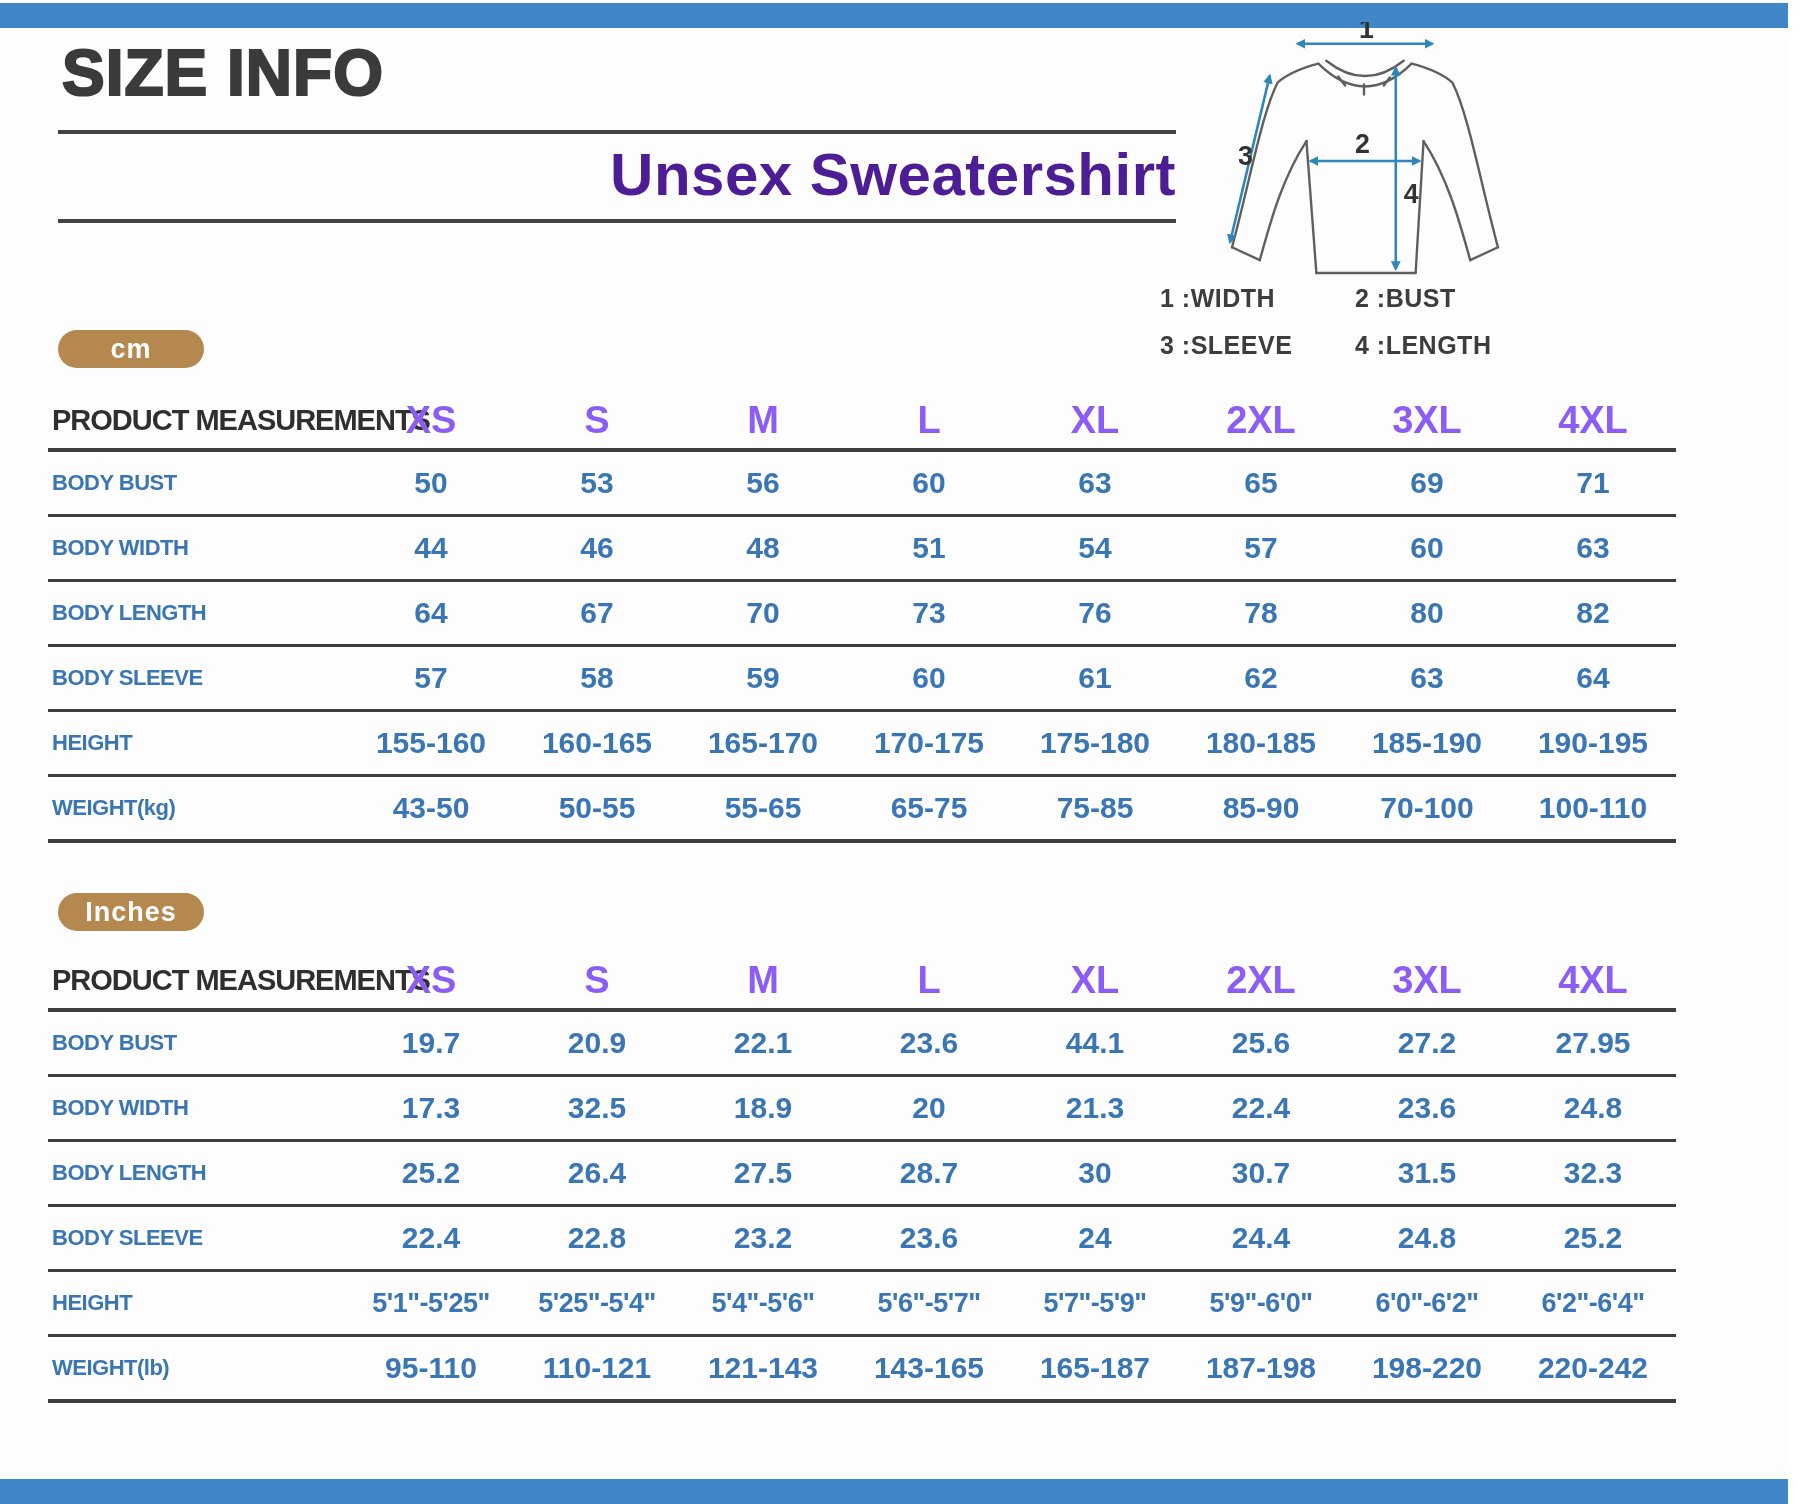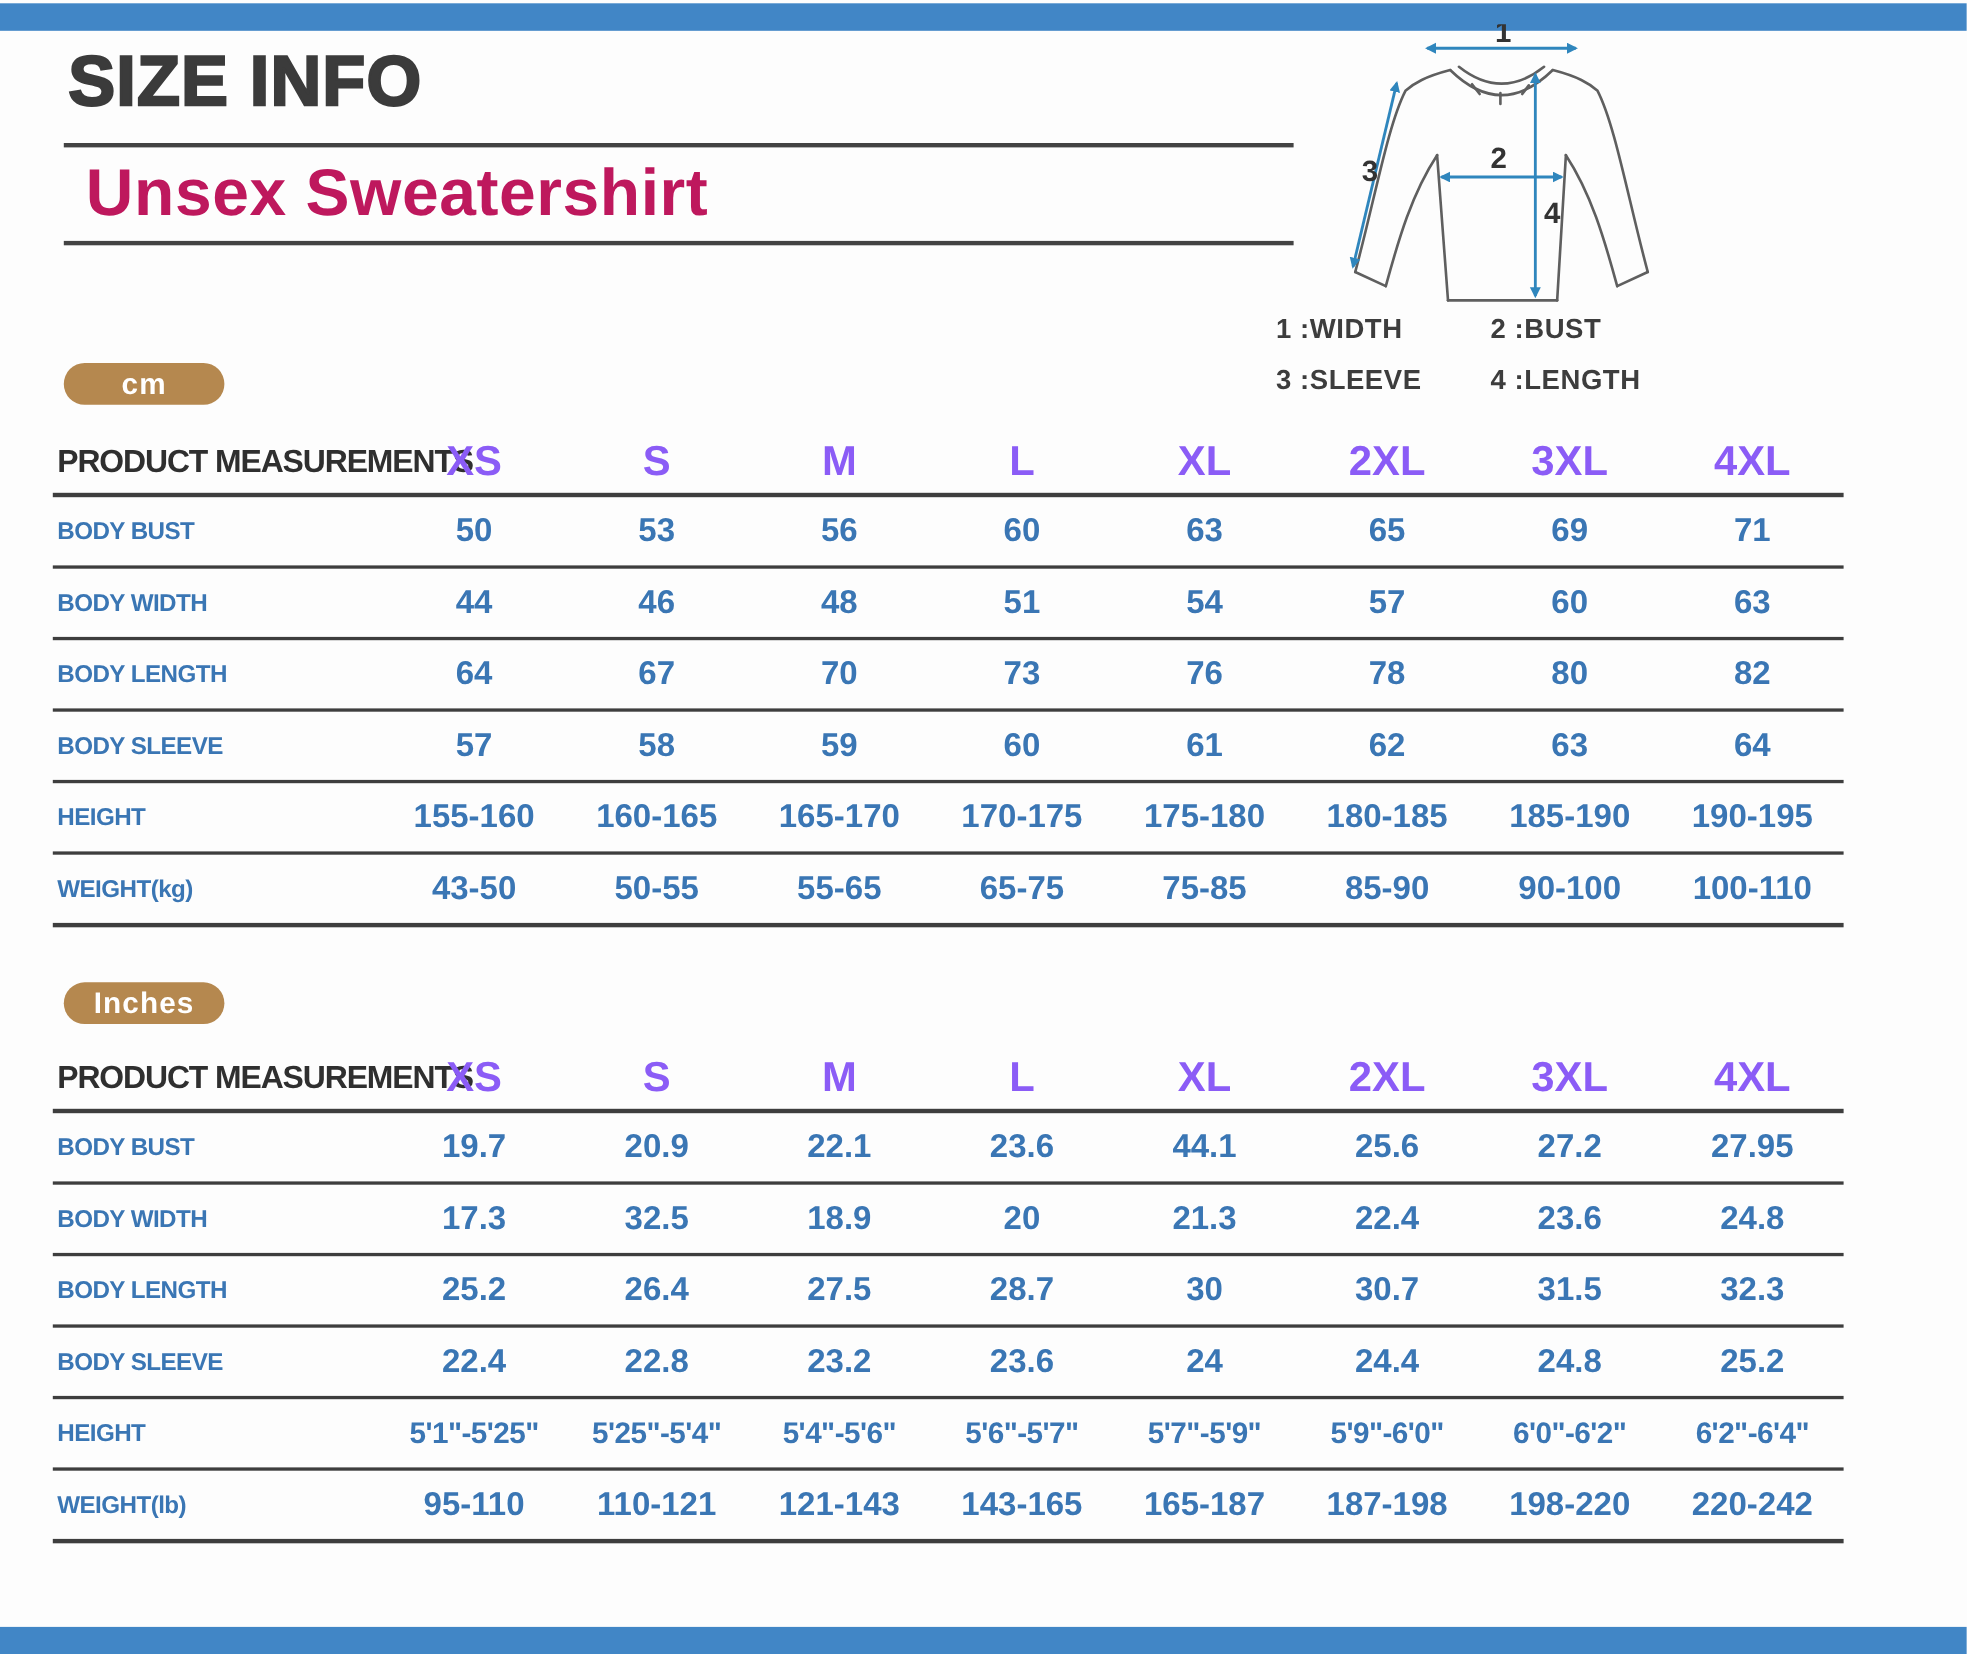--- a/index.html
+++ b/index.html
@@ -23,7 +23,7 @@
     border-top:4px solid #434343; border-bottom:4px solid #434343;
     padding:6px 0 10px 20px; box-sizing:border-box;
   }
-  .subtitle { margin:0; font-size:60px; font-weight:bold; color:#be185d; letter-spacing:0.5px; }
+  .subtitle { margin:0; font-size:60px; font-weight:bold; color:#4c1d95; letter-spacing:0.5px;text-align:right; }
 
   .diagram { position:absolute; left:1130px; top:22px; width:470px; }
   .legend {

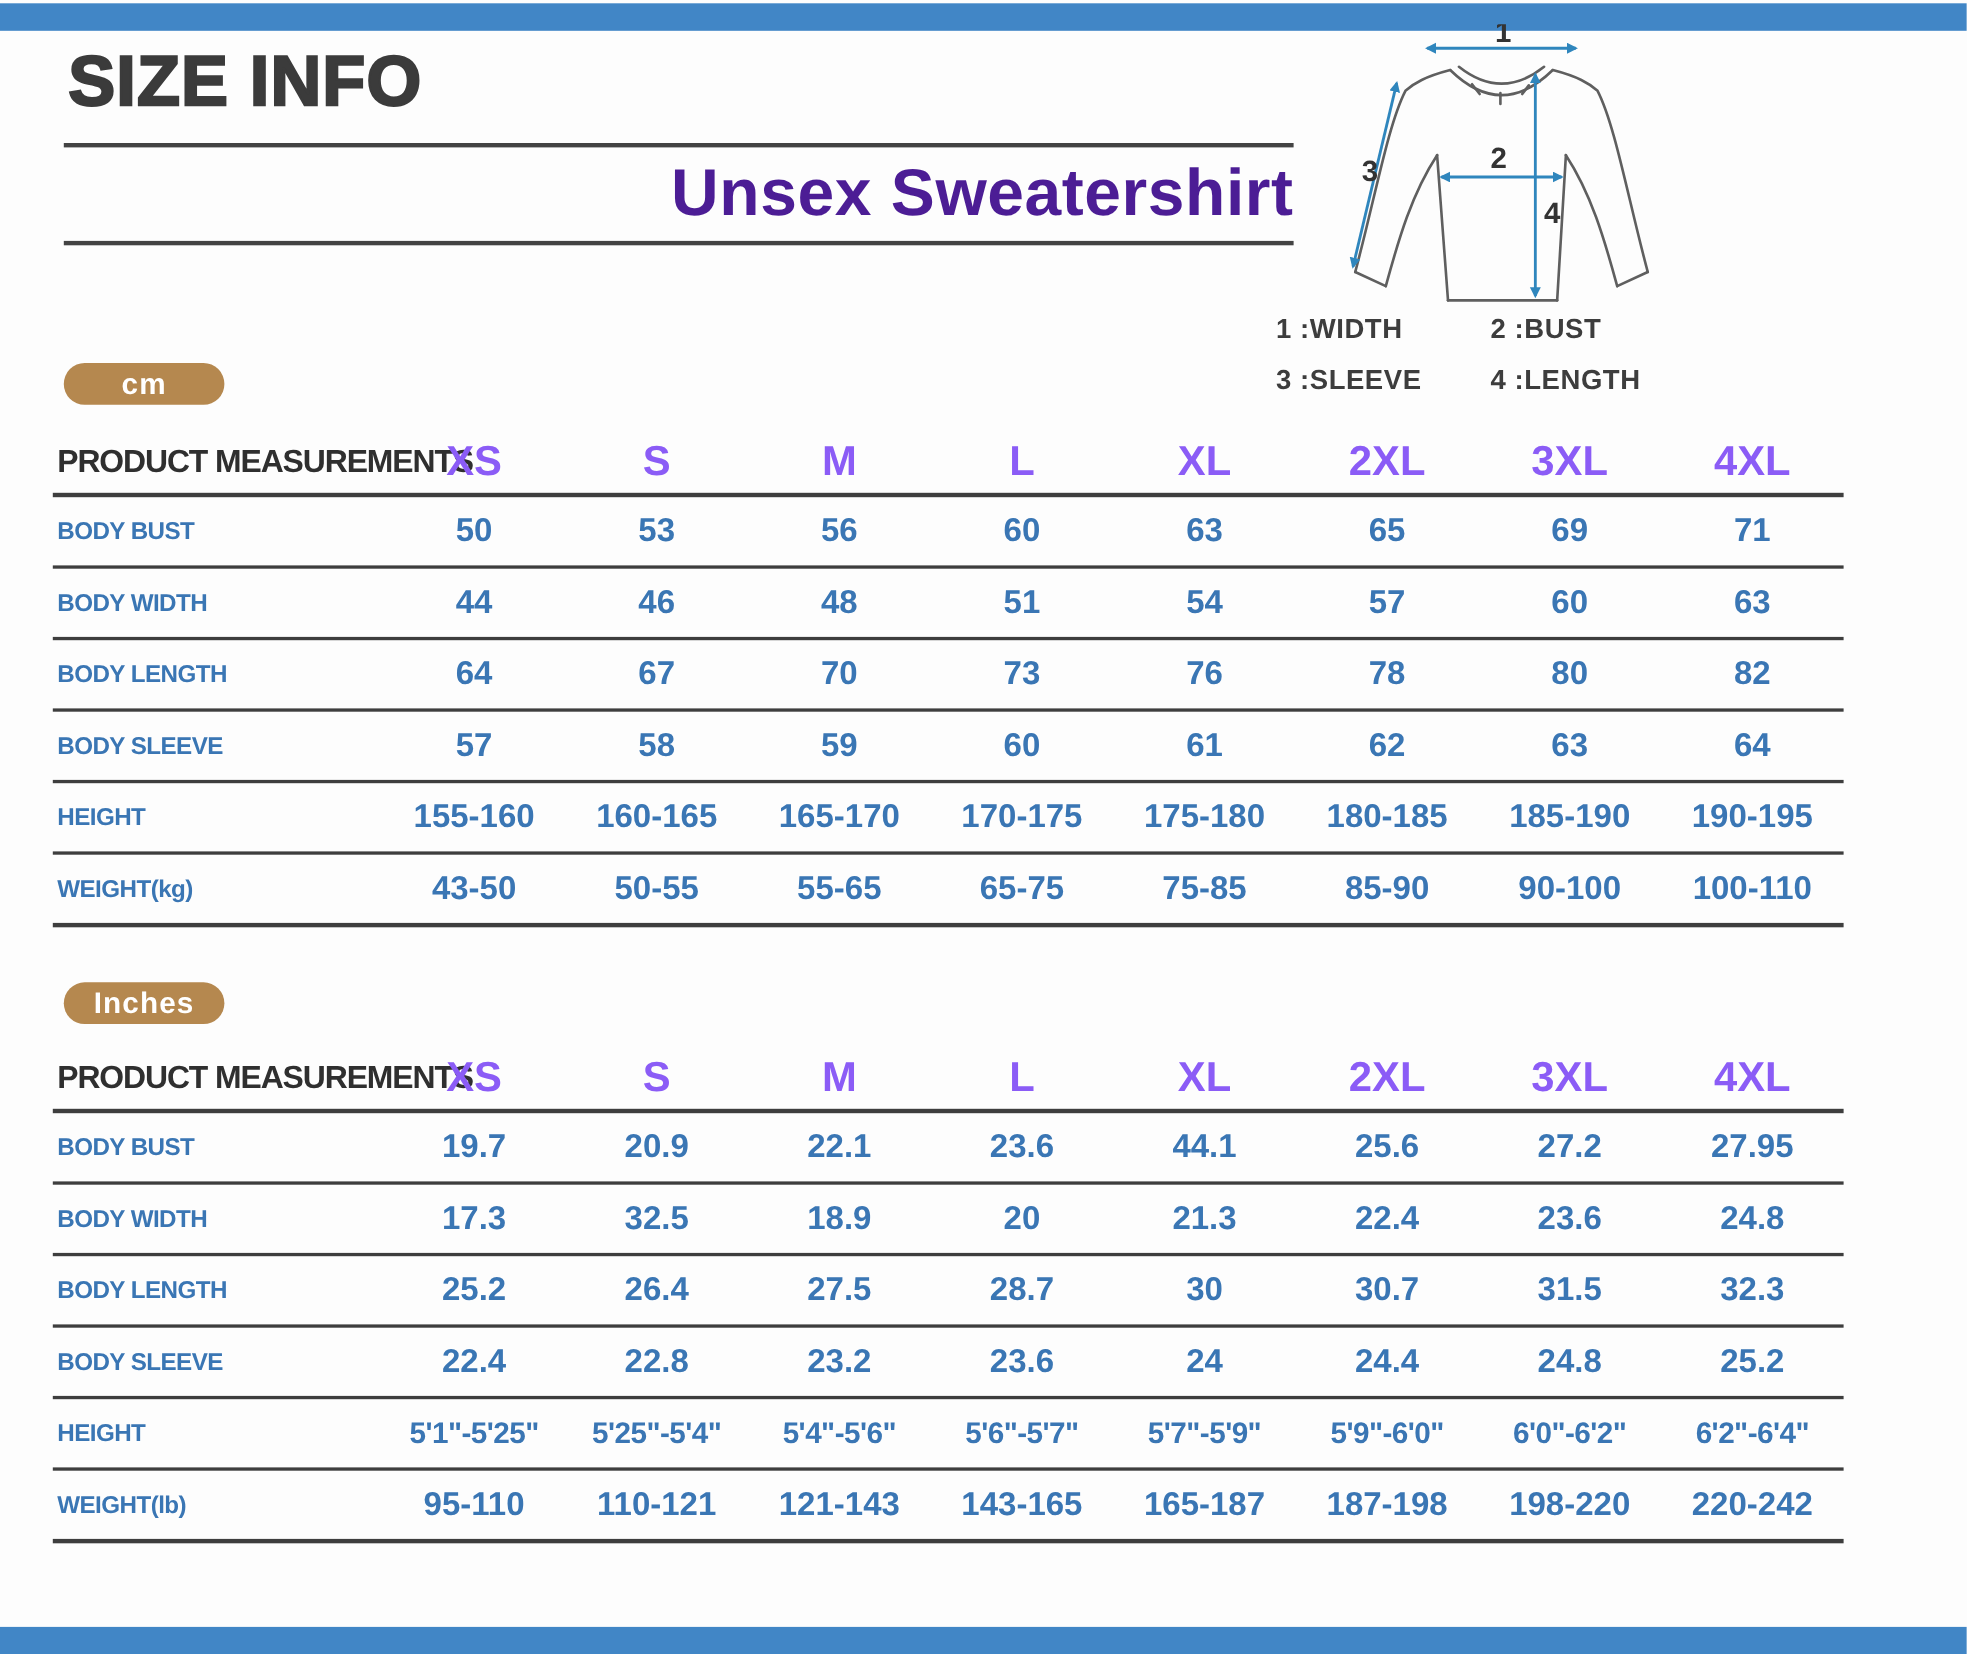--- a/index.html
+++ b/index.html
@@ -196,7 +196,7 @@
         <div class="cell value-cell">65-75</div>
         <div class="cell value-cell">75-85</div>
         <div class="cell value-cell">85-90</div>
-        <div class="cell value-cell">90-100</div>
+        <div class="cell value-cell">70-100</div>
         <div class="cell value-cell">100-110</div>
       </div>
     </div>

